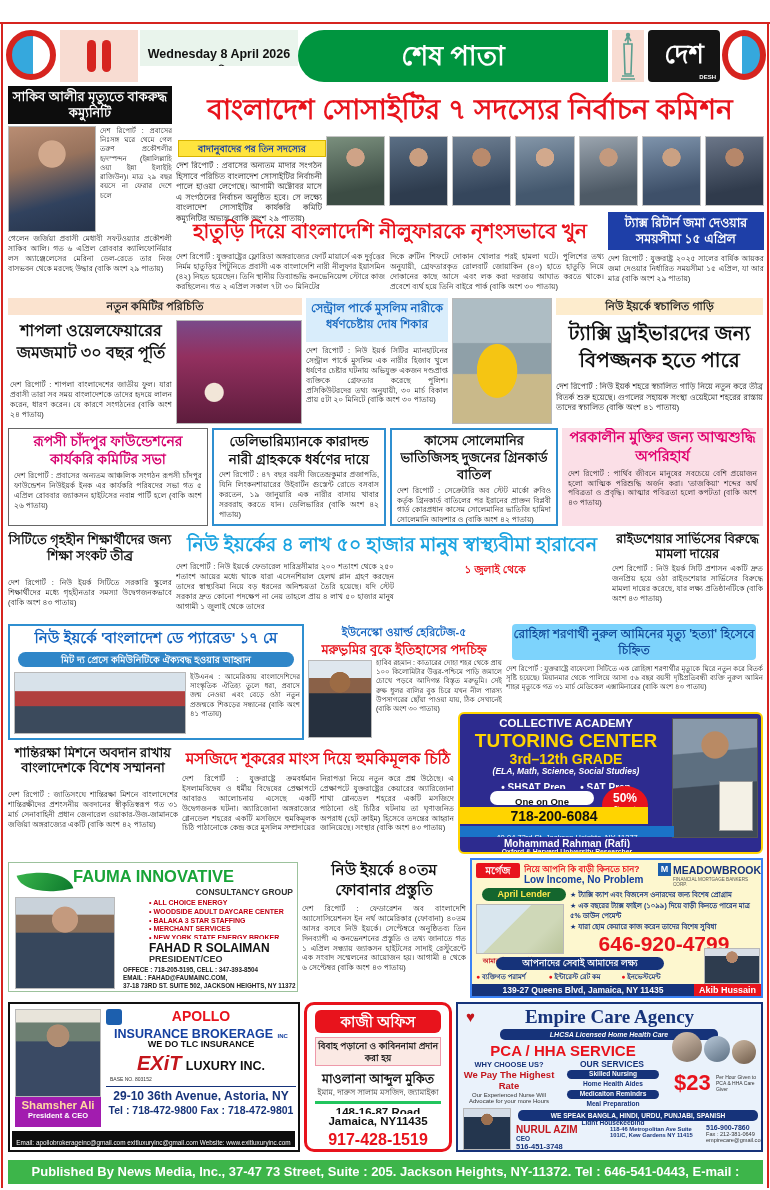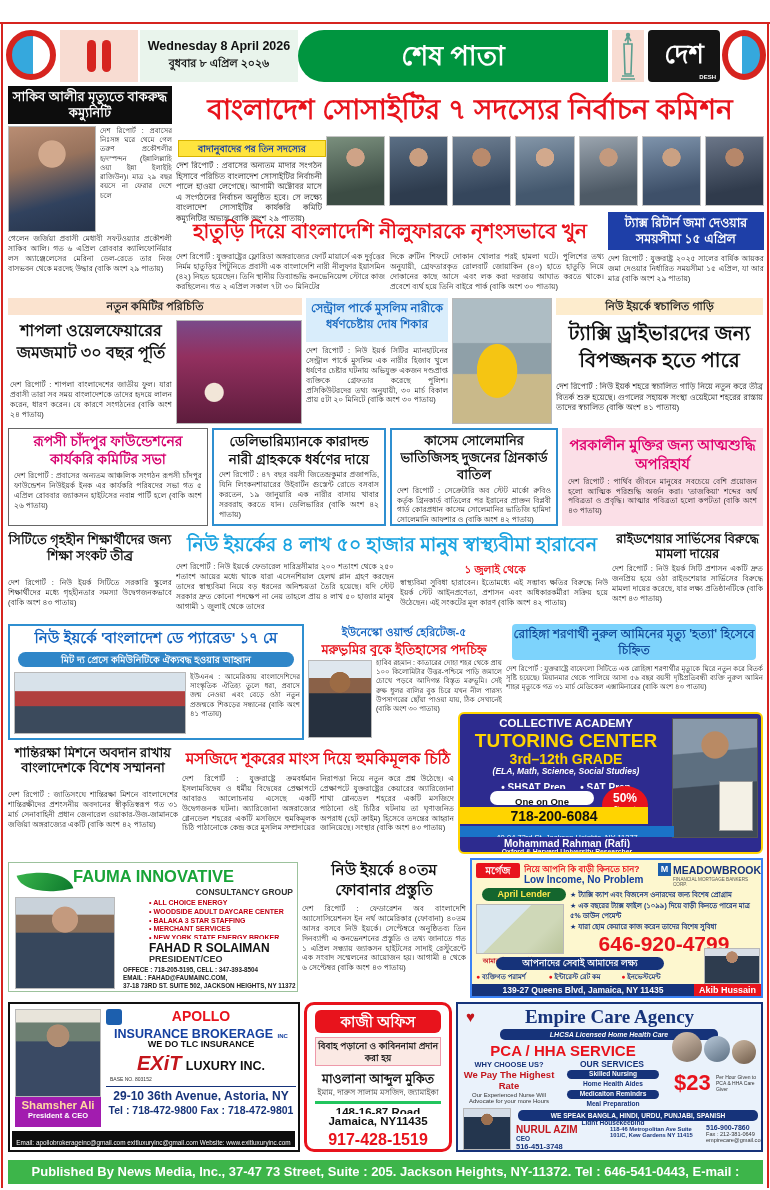--- a/index.html
+++ b/index.html
@@ -38,7 +38,7 @@
     <span style="width:9px;height:32px;background:#d6241f;border-radius:5px"></span>
     <span style="width:9px;height:32px;background:#d6241f;border-radius:5px"></span>
   </div>
-  <div class="b c" style="left:140px;top:30px;width:158px;height:52px;background:#e9f4ec;padding-top:9px">
+  <div class="b c" style="left:140px;top:30px;width:158px;height:36px;background:#e9f4ec;padding-top:17px">
     <div class="bd" style="font-size:12.5px;color:#111">Wednesday 8 April 2026</div>
     <div class="bd" style="font-size:11px;color:#111;margin-top:2px">বুধবার ৮ এপ্রিল ২০২৬</div>
   </div>

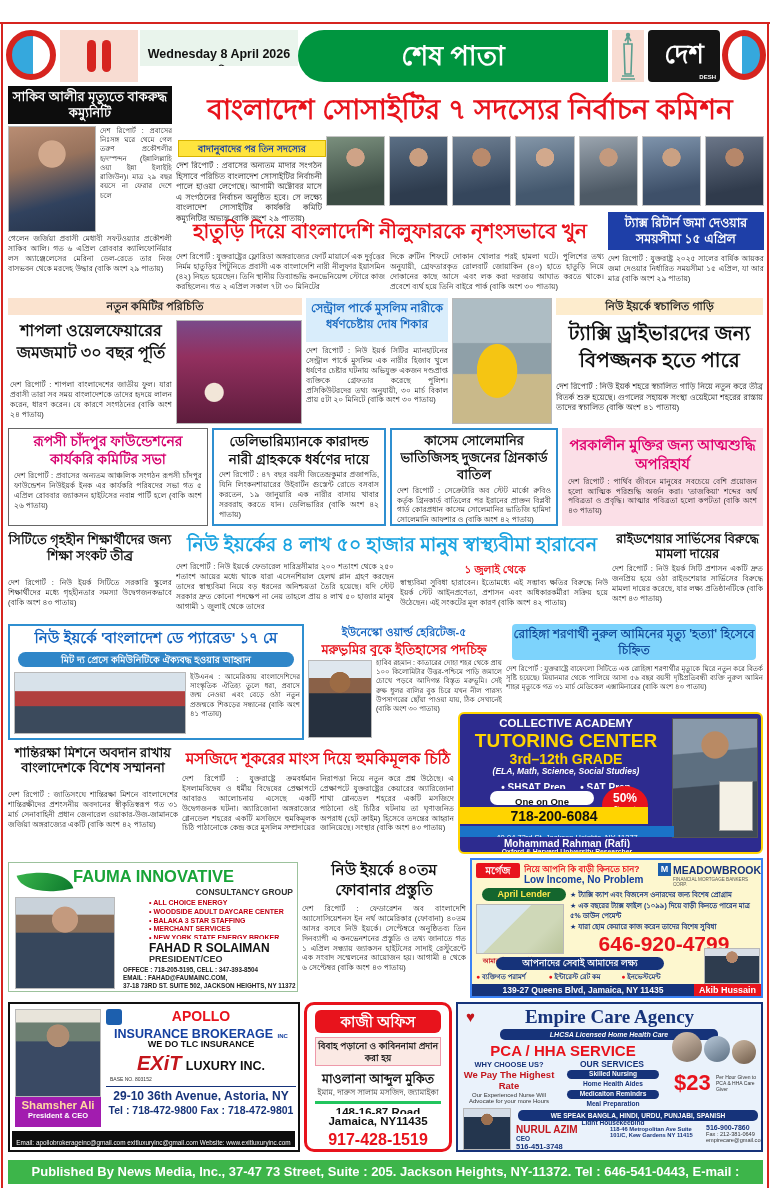--- a/index.html
+++ b/index.html
@@ -125,7 +125,7 @@
     <div class="bd c" style="font-size:13px;color:#111;line-height:1.3">কাসেম সোলেমানির ভাতিজিসহ দুজনের গ্রিনকার্ড বাতিল</div>
     <div class="tx" style="margin-top:2px">দেশ রিপোর্ট : সেক্রেটারি অব স্টেট মার্কো রুবিও কর্তৃক গ্রিনকার্ড বাতিলের পর ইরানের প্রাক্তন বিপ্লবী গার্ড কোরপ্রধান কাসেম সোলেমানির ভাতিজি হামিদা সোলেমানি আফশার ও (বাকি অংশ ৪২ পাতায়)</div>
   </div>
-  <div class="b" style="left:562px;top:428px;width:201px;height:98px;background:#fbdfe7;padding:8px 6px">
+  <div class="b" style="left:562px;top:428px;width:201px;height:98px;background:#fbdfe7;padding:0 6px">
     <div class="bd c" style="font-size:14.5px;color:#e0006e;line-height:1.3">পরকালীন মুক্তির জন্য আত্মশুদ্ধি অপরিহার্য</div>
     <div class="tx" style="margin-top:3px">দেশ রিপোর্ট : পার্থিব জীবনে মানুষের সবচেয়ে বেশি প্রয়োজন হলো আত্মিক পরিশুদ্ধি অর্জন করা। 'তাজকিয়া' শব্দের অর্থ পবিত্রতা ও প্রবৃদ্ধি। আত্মার পবিত্রতা হলো কপটতা (বাকি অংশ ৪৩ পাতায়)</div>
   </div>

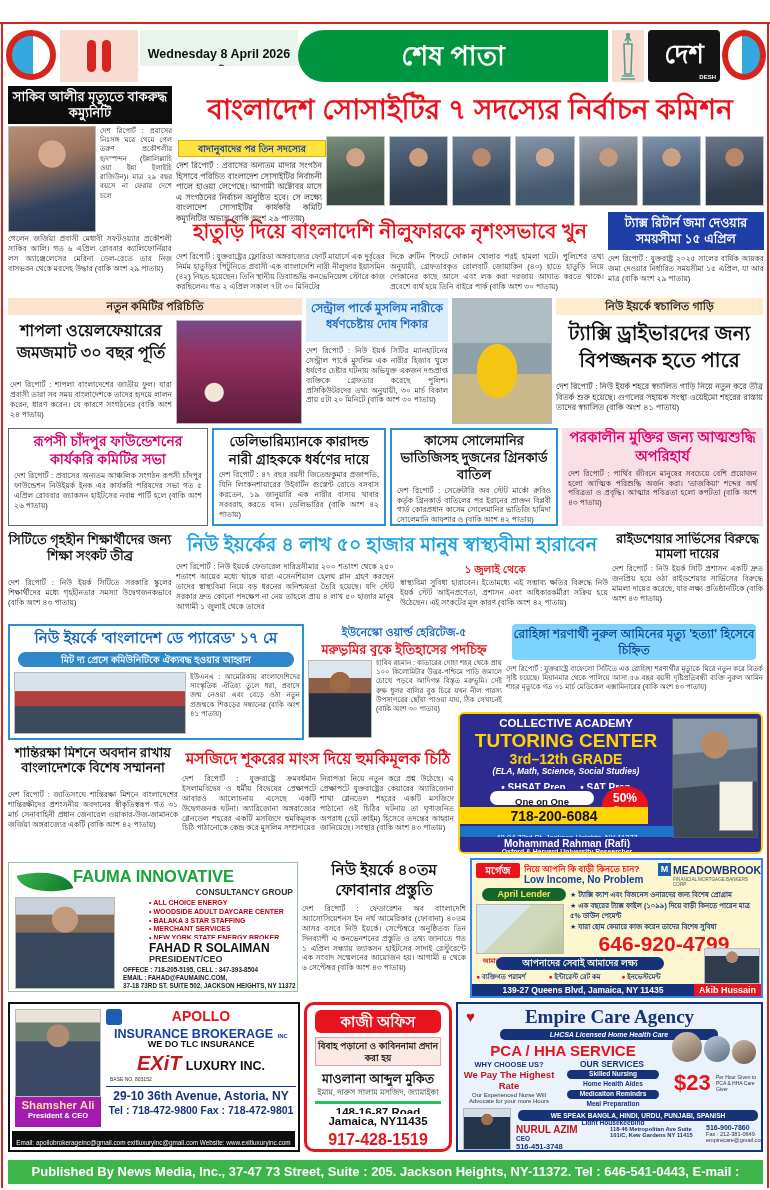--- a/index.html
+++ b/index.html
@@ -141,7 +141,6 @@
     <div class="bd" style="font-size:10.5px;color:#e8131c">১ জুলাই থেকে</div>
   </div>
   <div class="b tx" style="left:176px;top:562px;width:218px;height:60px">দেশ রিপোর্ট : নিউ ইয়র্কে ফেডারেল দারিদ্রসীমার ২০০ শতাংশ থেকে ২৫০ শতাংশ আয়ের মধ্যে থাকে যারা এসেনশিয়াল হেলথ প্লান গ্রহণ করছেন তাদের স্বাস্থ্যবিমা নিয়ে বড় ধরনের অনিশ্চয়তা তৈরি হয়েছে। যদি স্টেট সরকার দ্রুত কোনো পদক্ষেপ না নেয় তাহলে প্রায় ৪ লাখ ৫০ হাজার মানুষ আগামী ১ জুলাই থেকে তাদের</div>
-  <div class="b tx" style="left:400px;top:578px;width:208px;height:44px">স্বাস্থ্যবিমা সুবিধা হারাবেন। ইতোমধ্যে এই সম্ভাব্য ক্ষতির বিরুদ্ধে নিউ ইয়র্ক স্টেট আইনপ্রণেতা, প্রশাসন এবং অধিকারকর্মীরা সক্রিয় হয়ে উঠেছেন। এই সংকটের মূল কারণ (বাকি অংশ ৪২ পাতায়)</div>
   <div class="b c" style="left:612px;top:532px;width:151px;height:30px">
     <div class="bd" style="font-size:12.5px;color:#111;line-height:1.2">রাইডশেয়ার সার্ভিসের বিরুদ্ধে মামলা দায়ের</div>
   </div>

